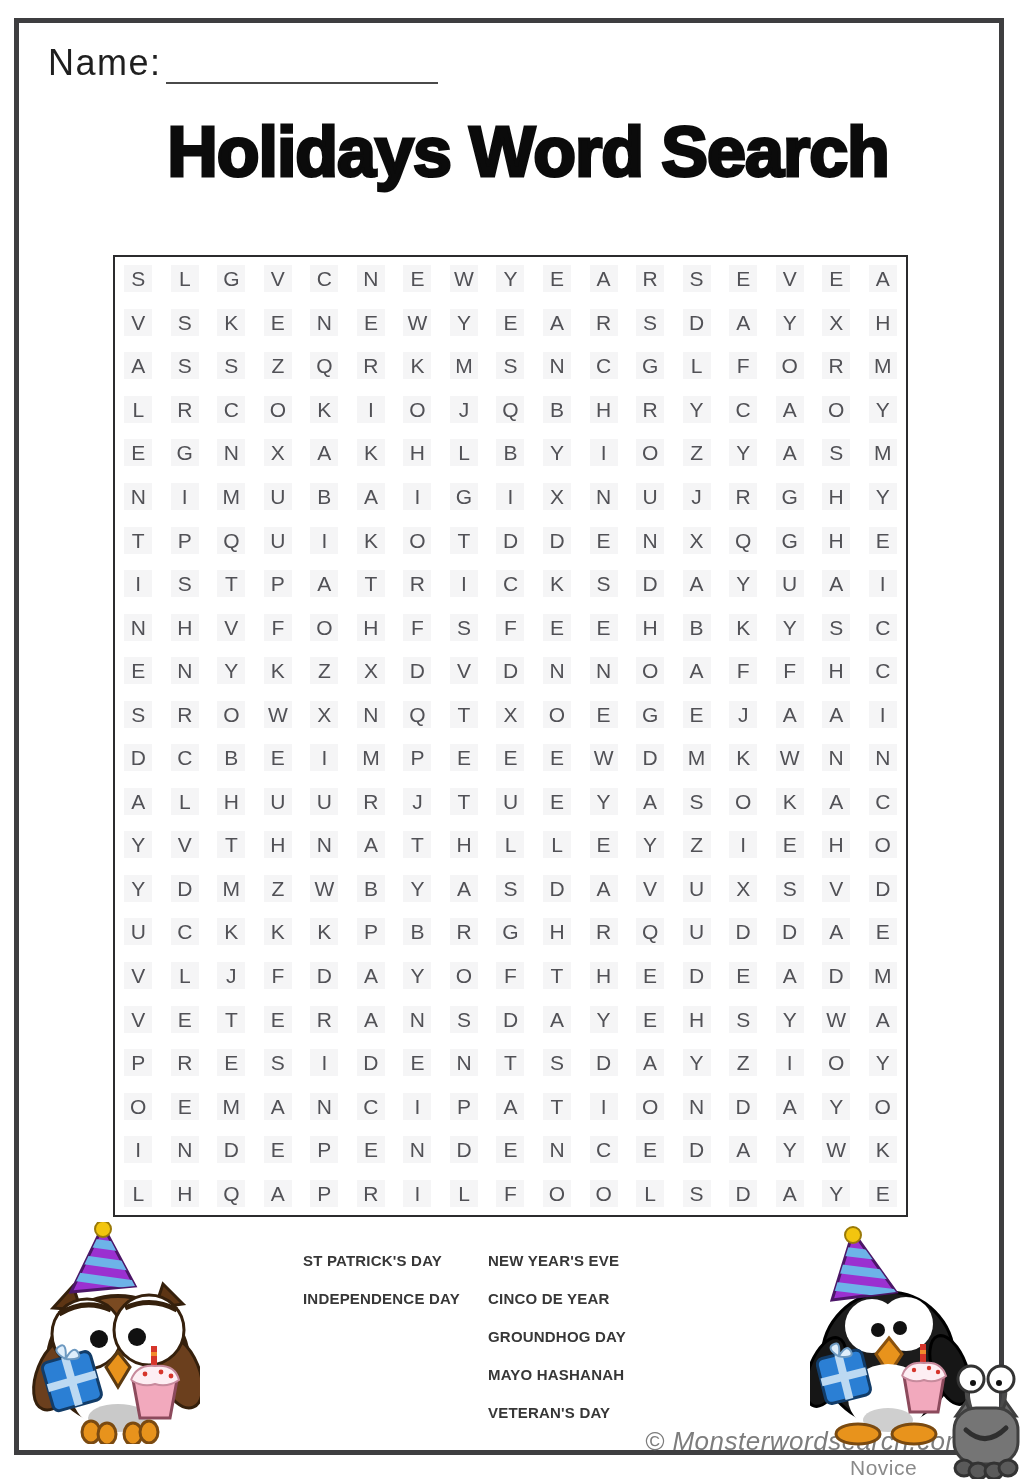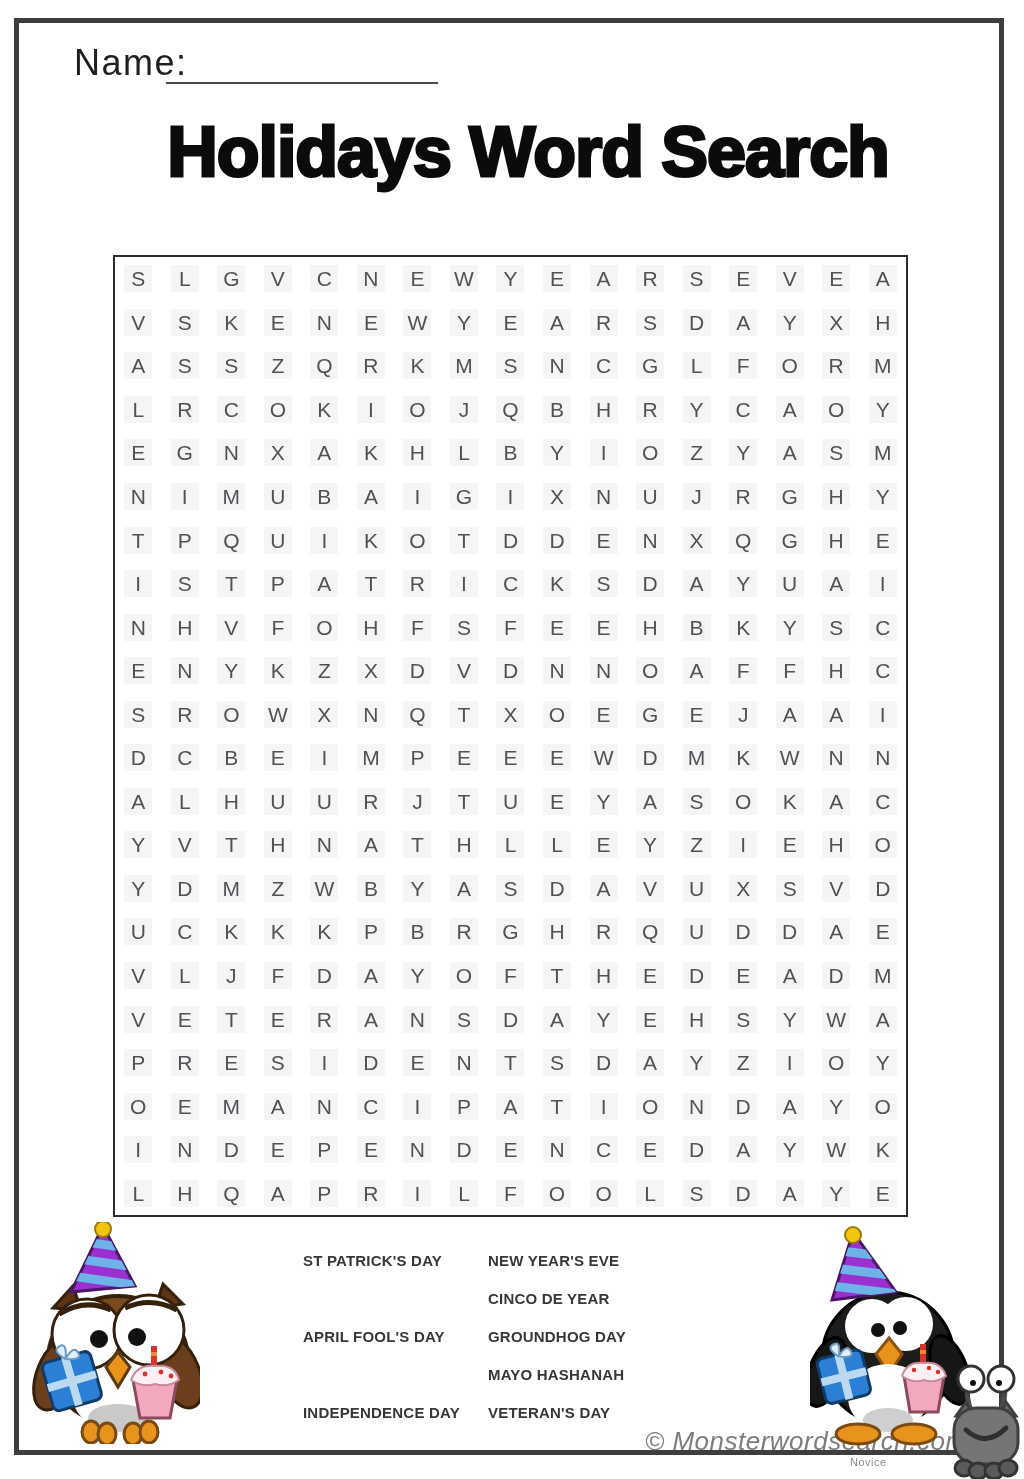--- a/index.html
+++ b/index.html
@@ -10,7 +10,7 @@
          border:5px solid #3e3e40;box-sizing:border-box;background:#fff;}
 
   .name-row{position:absolute;left:48px;top:42px;}
-  .name-label{font-size:36px;color:#1f1f1f;letter-spacing:1.5px;margin-left:26px;}
+  .name-label{font-size:36px;color:#1f1f1f;letter-spacing:1.5px;}
   .name-line{position:absolute;left:166px;top:82px;width:272px;height:0;
              border-top:2px solid #4a4a4a;}
 

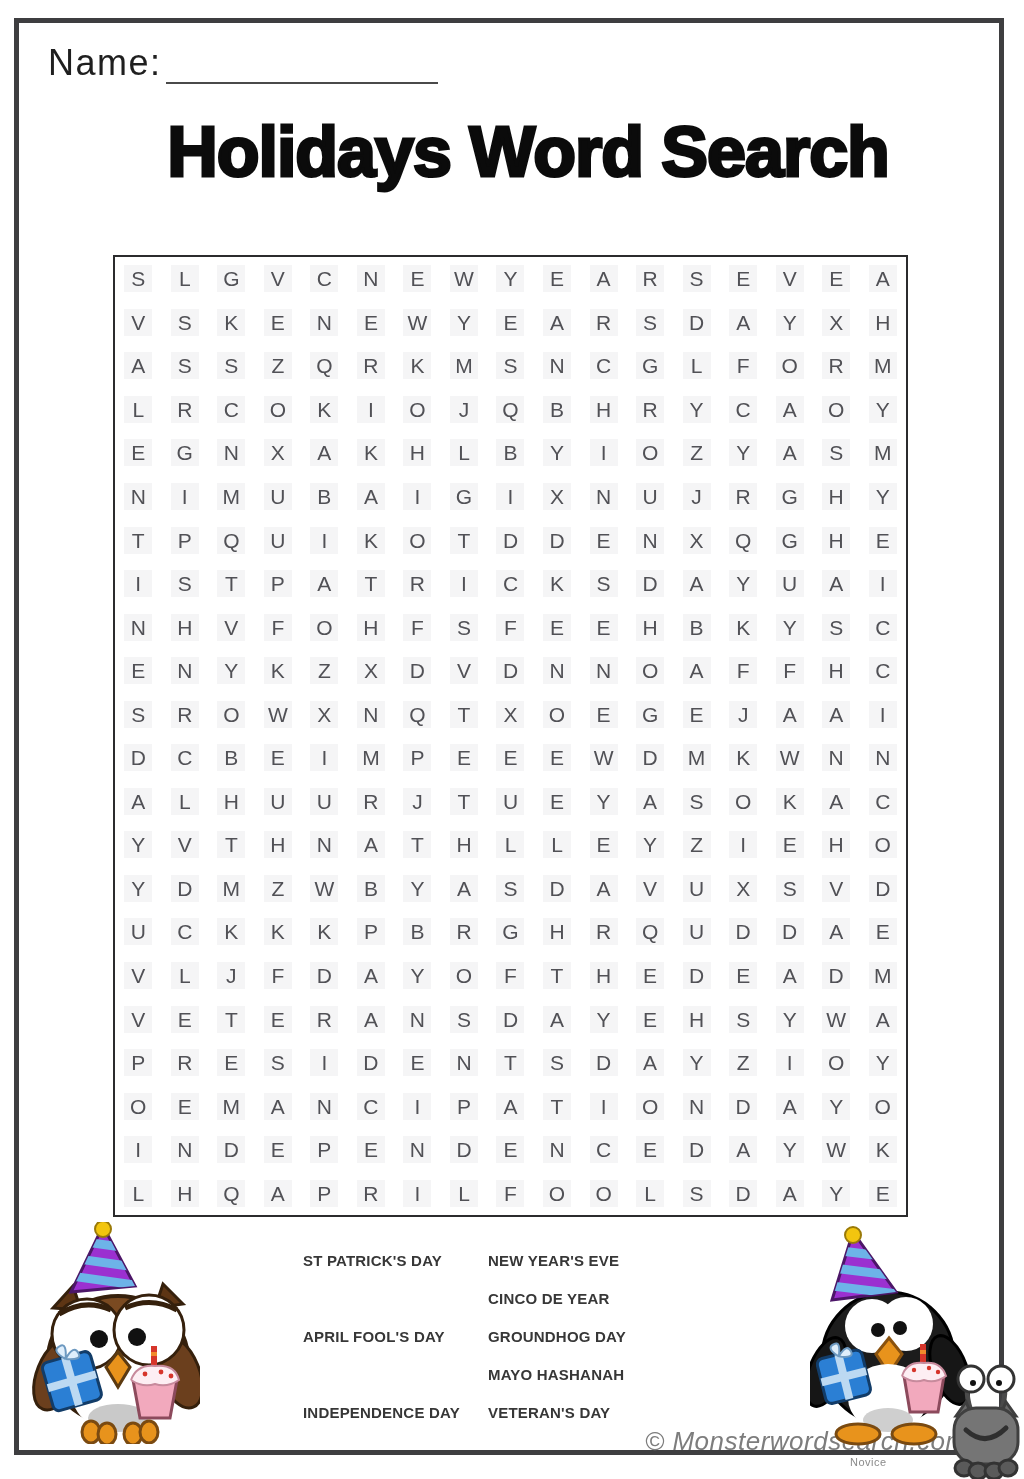--- a/index.html
+++ b/index.html
@@ -29,7 +29,7 @@
 
   .wordlist{position:absolute;left:303px;top:1241px;display:flex;}
   .wl-col{display:flex;flex-direction:column;}
-  .wl-col:nth-child(1){width:185px;gap:38px;}
+  .wl-col:nth-child(1){width:185px;}
   .wl-col:nth-child(2){width:165px;}
   .wl-item{height:38px;display:flex;align-items:center;
            font-size:15px;font-weight:bold;color:#373737;letter-spacing:0.2px;

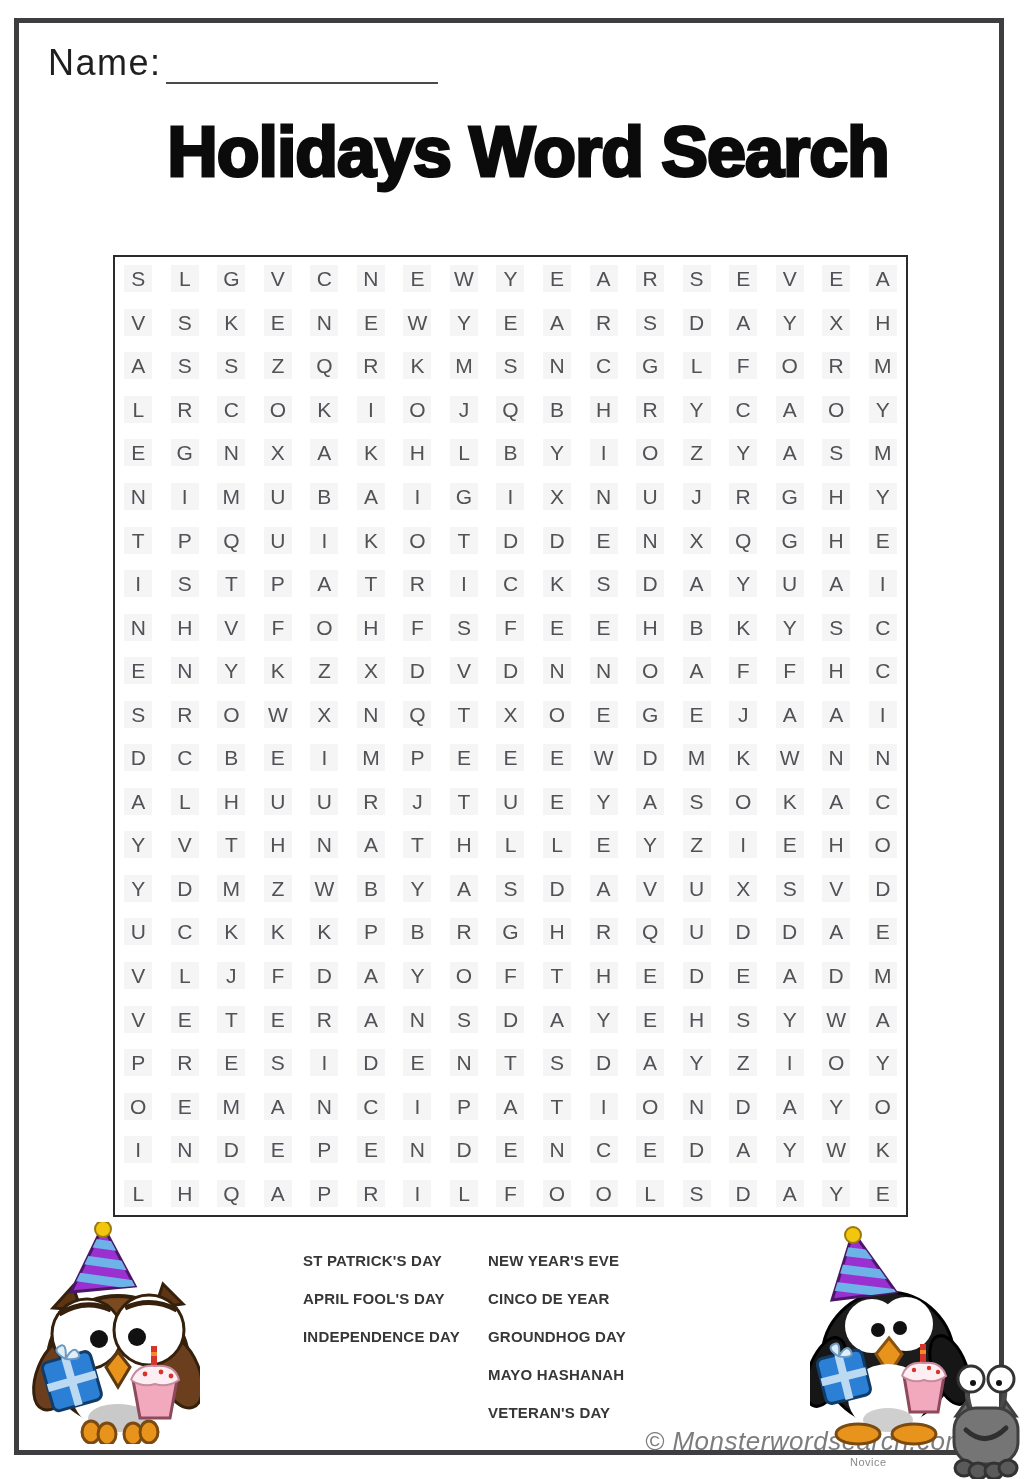--- a/index.html
+++ b/index.html
@@ -1188,7 +1188,6 @@
   <div class="wordlist">
       <div class="wl-col">
         <div class="wl-item">ST PATRICK'S DAY</div>
-        <div class="wl-item">APRIL FOOL'S DAY</div>
         <div class="wl-item">INDEPENDENCE DAY</div>
       </div>
       <div class="wl-col">

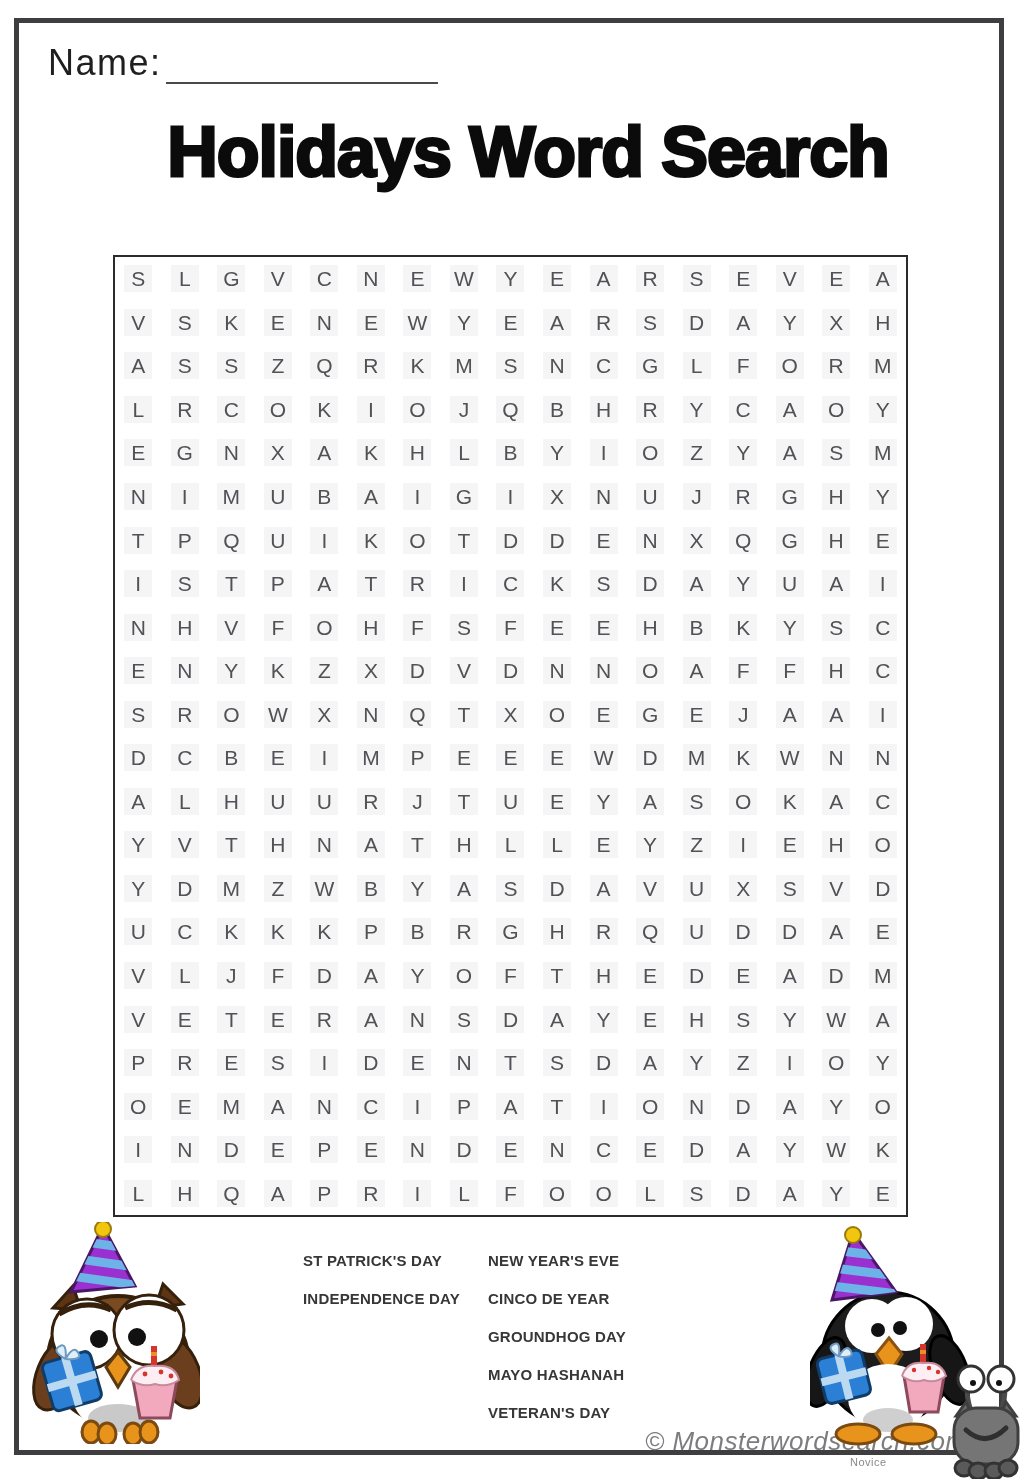--- a/index.html
+++ b/index.html
@@ -44,7 +44,7 @@
           font-size:26px;font-style:italic;color:#7d7d7d;letter-spacing:0.5px;
           white-space:nowrap;}
   .novice{position:absolute;left:850px;top:1456px;z-index:8;
-          font-size:11px;color:#8a8a8a;letter-spacing:0.5px;}
+          font-size:21px;color:#8a8a8a;letter-spacing:0.5px;}
 </style>
 </head>
 <body>

